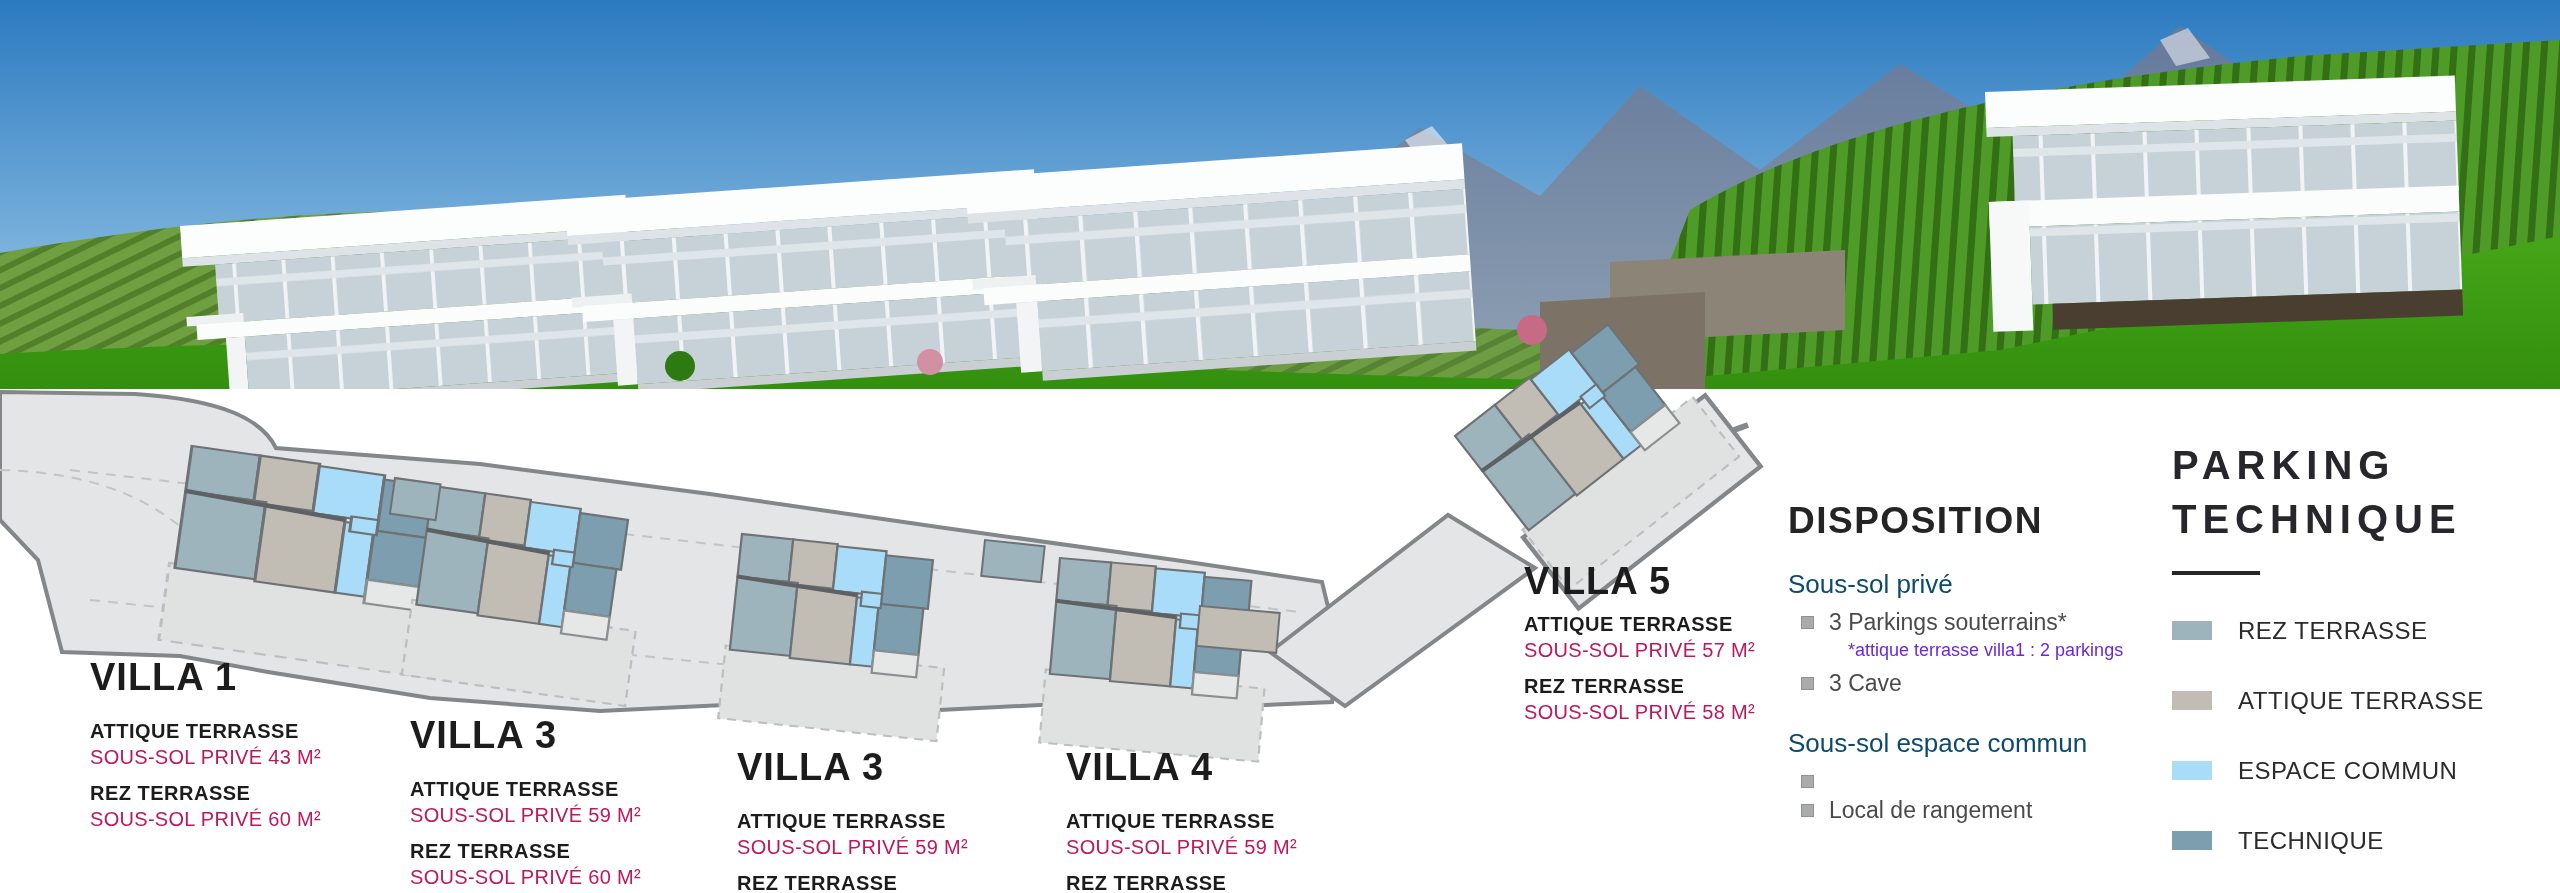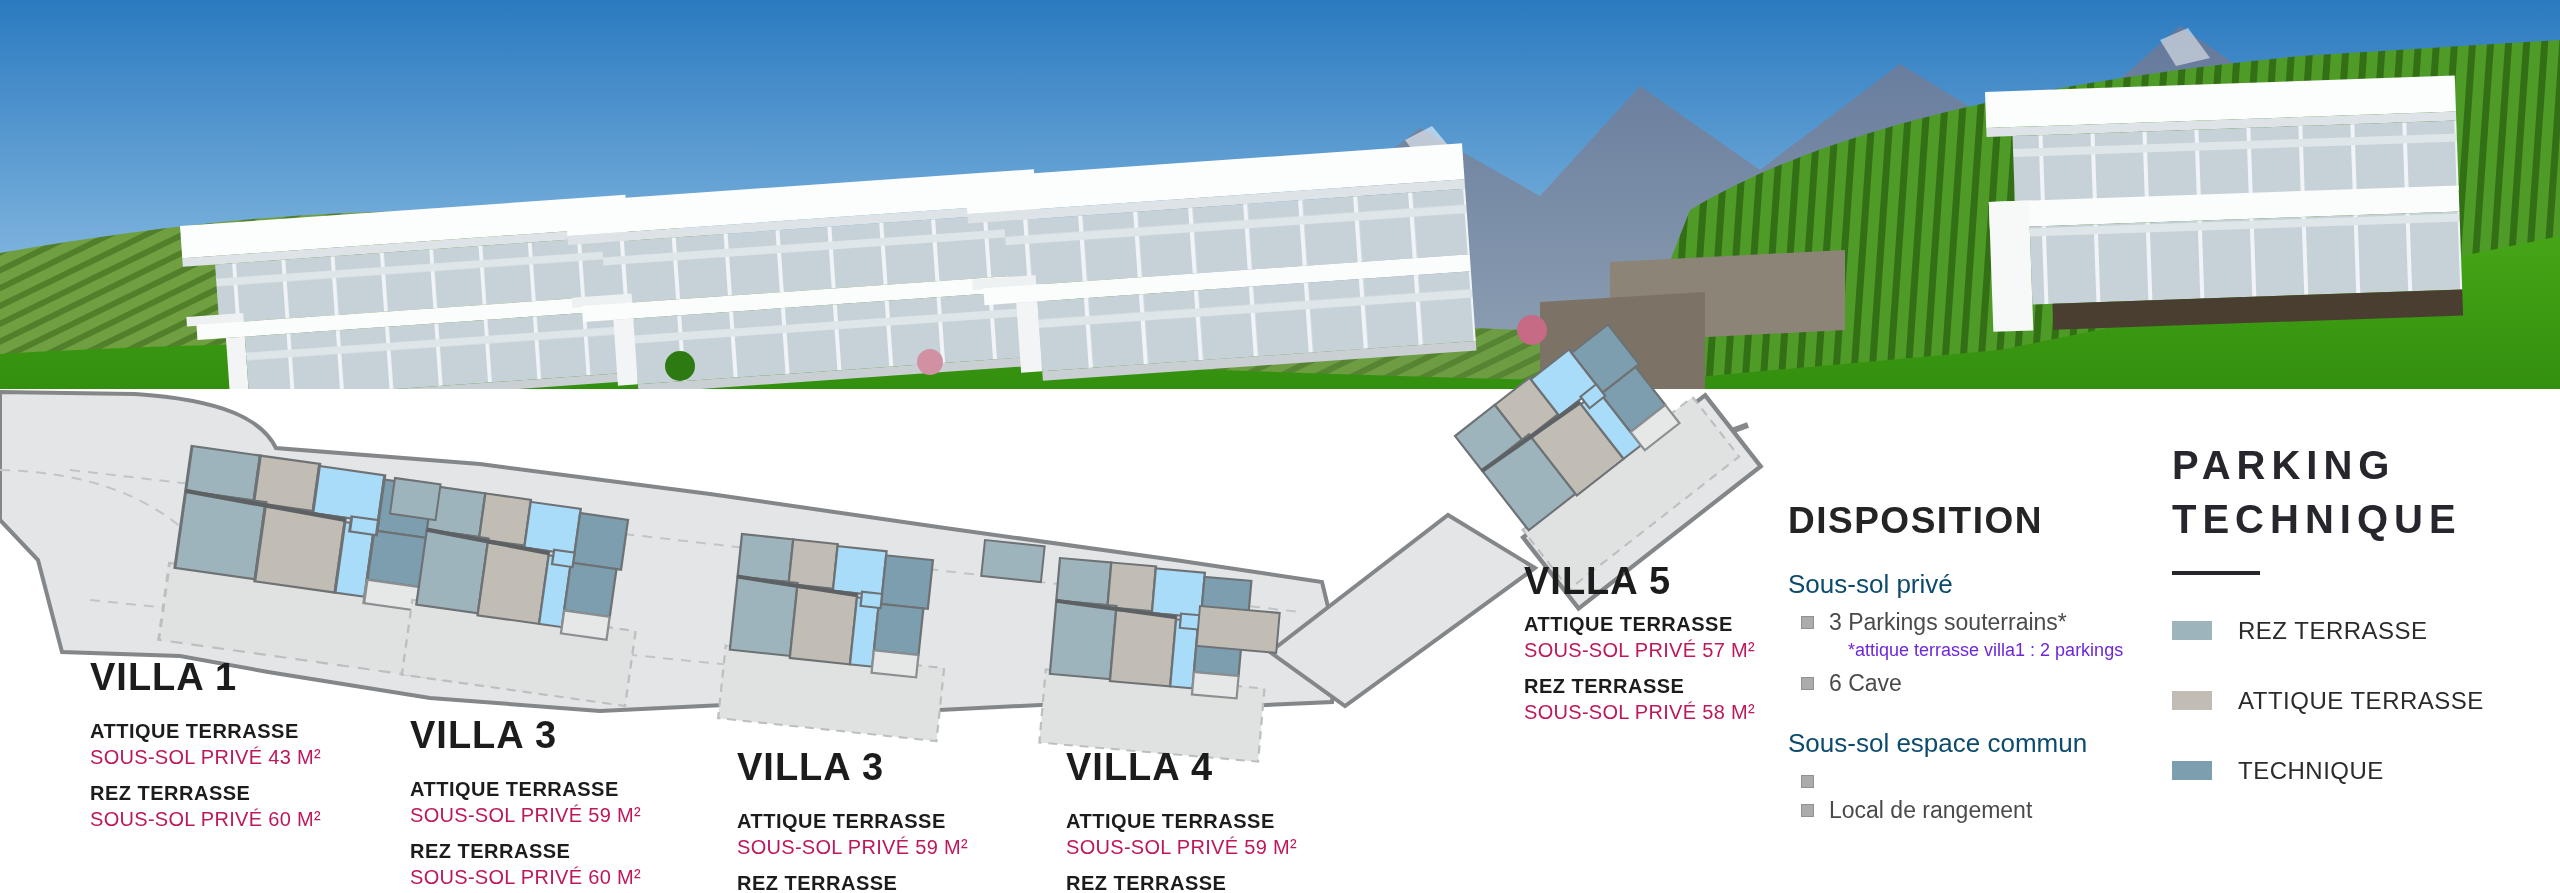--- a/index.html
+++ b/index.html
@@ -222,7 +222,7 @@
   <div class="disp-note">*attique terrasse villa1 : 2 parkings</div>
   <div class="disp-item">
     <span class="bullet"></span>
-    <span>6 Cave</span>
+    <span>3 Cave</span>
   </div>
 
   <div class="disp-heading second">Sous-sol espace commun</div>

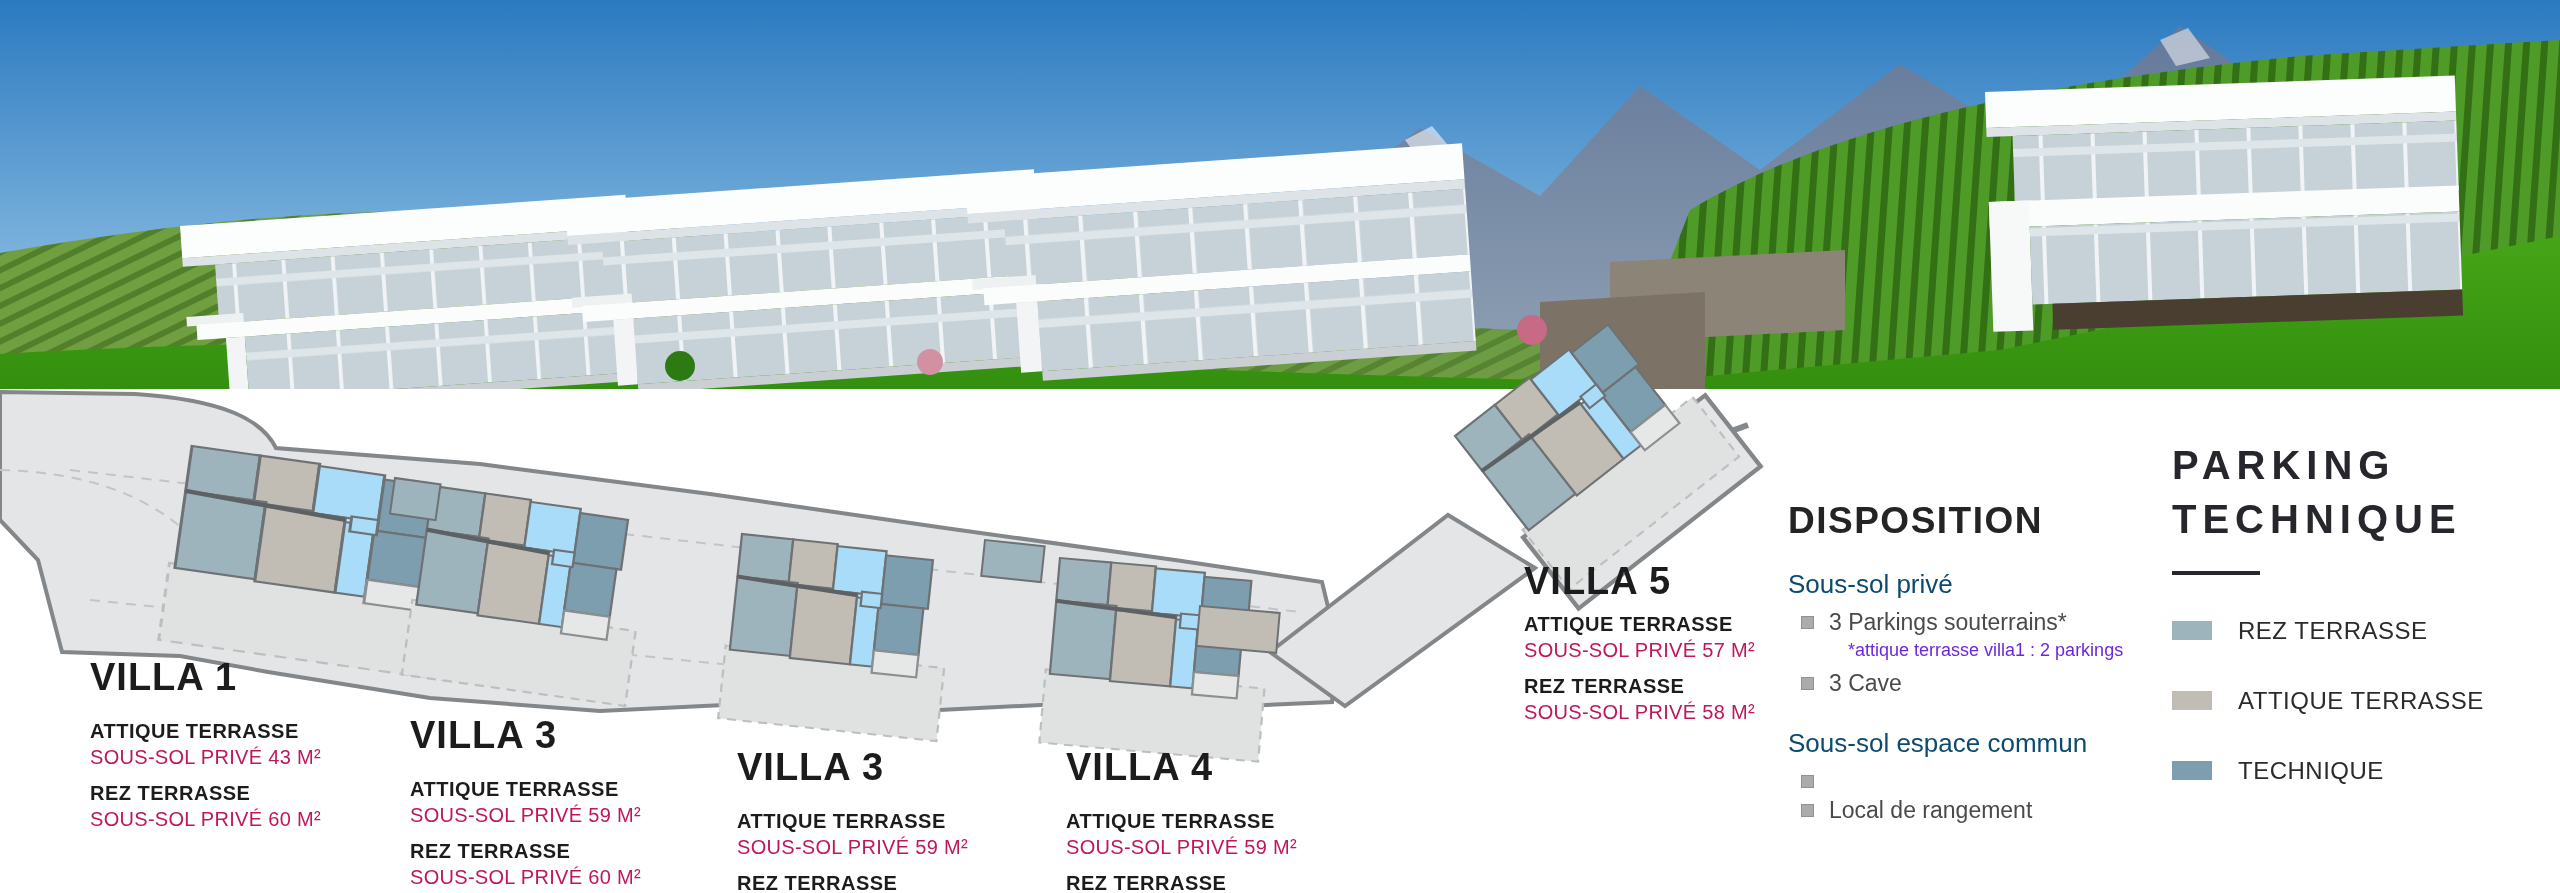--- a/index.html
+++ b/index.html
@@ -249,6 +249,10 @@
       <span class="legend-label">ATTIQUE TERRASSE</span>
     </div>
     <div class="legend-row">
+      <span class="swatch" style="background: rgb(169, 220, 248);"></span>
+      <span class="legend-label">ESPACE COMMUN</span>
+    </div>
+    <div class="legend-row">
       <span class="swatch" style="background: rgb(125, 158, 175);"></span>
       <span class="legend-label">TECHNIQUE</span>
     </div>

